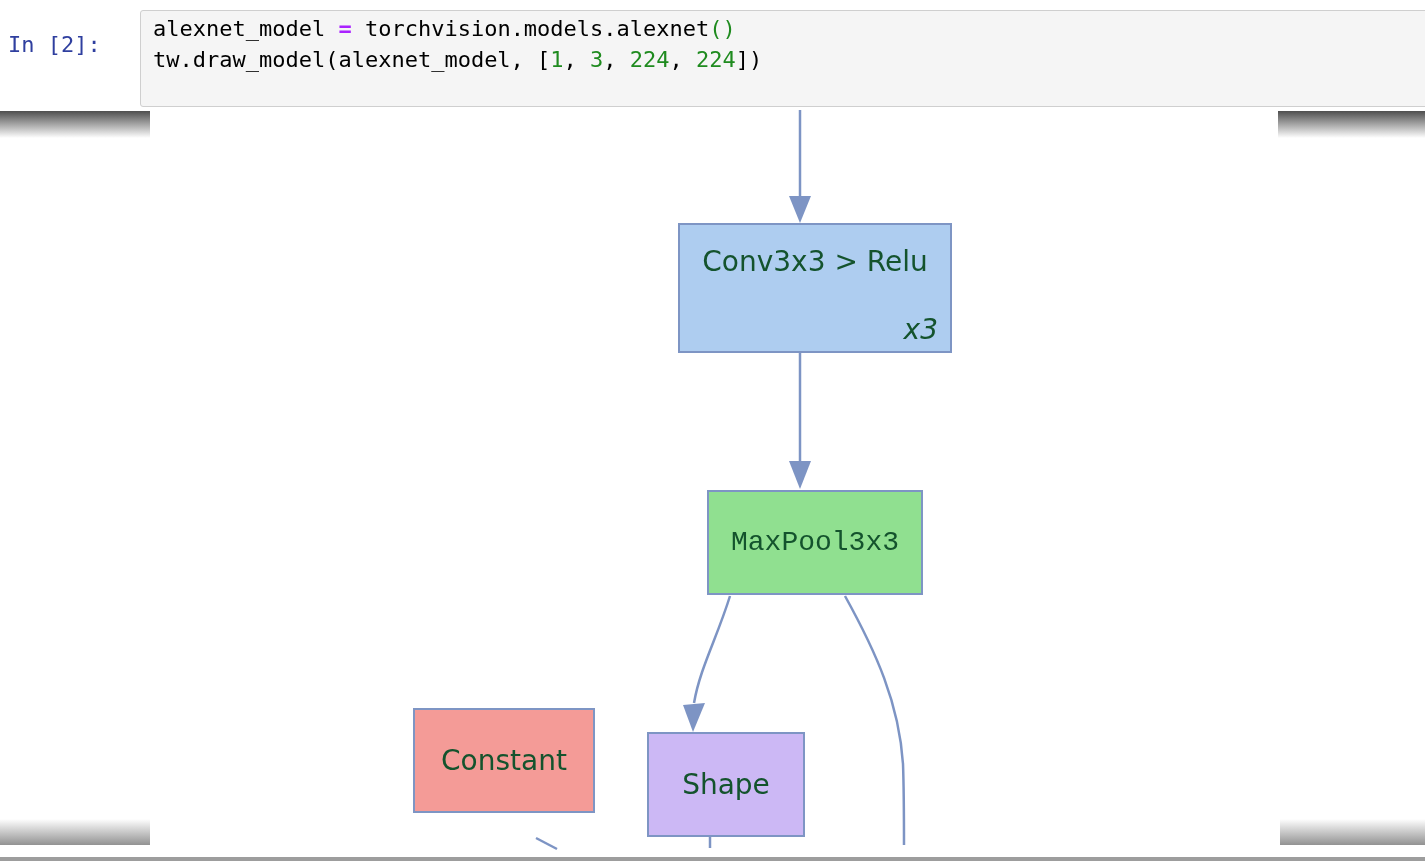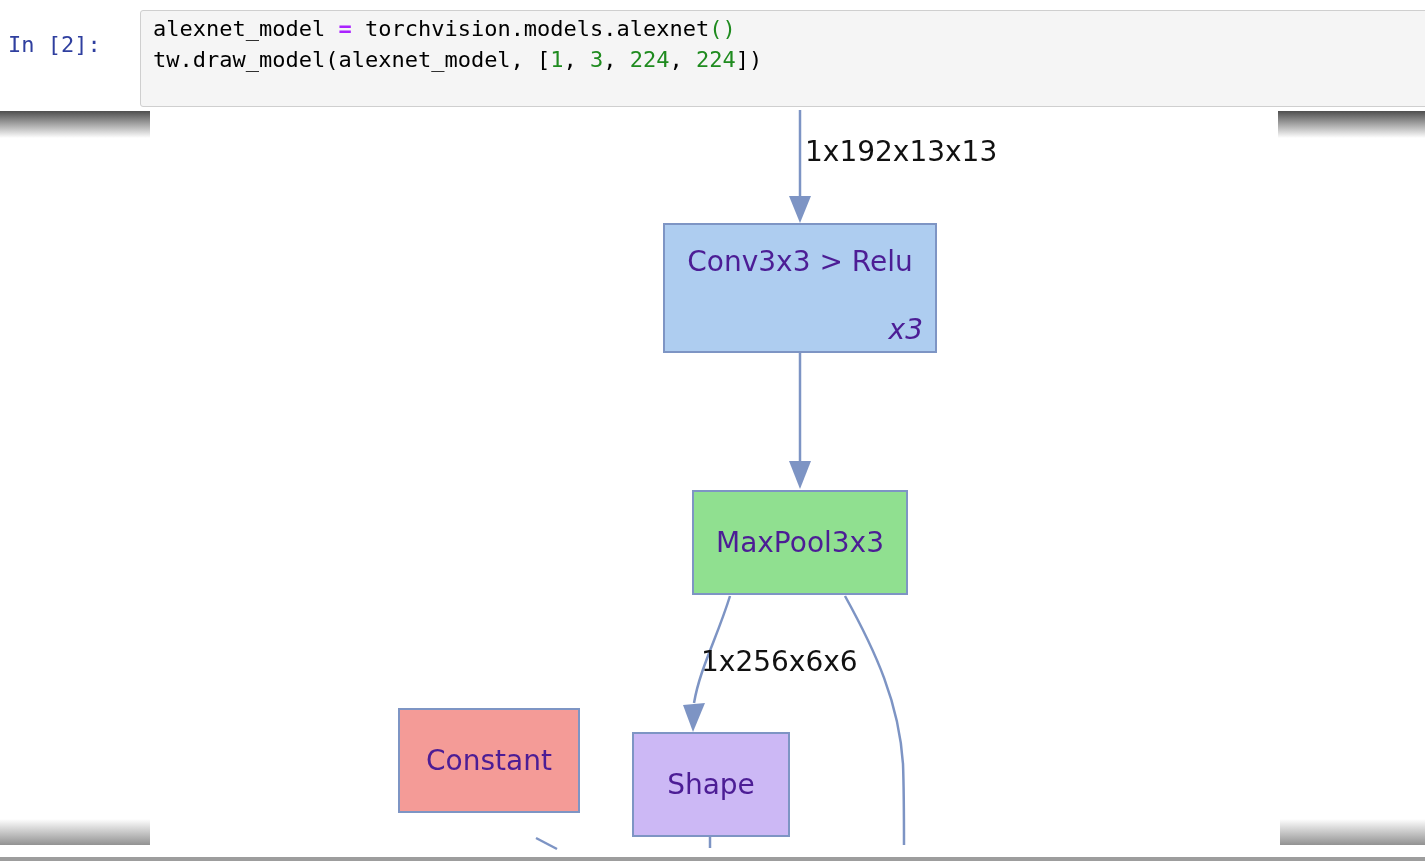--- a/index.html
+++ b/index.html
@@ -74,7 +74,6 @@
     </g>
   </svg>
 
-  <div class="edge-label el-1">1x192x13x13</div>
   <div class="edge-label el-3">1x256x6x6</div>
 
   <div class="node node-conv n-conv" style="background-color: rgb(174, 205, 240);">

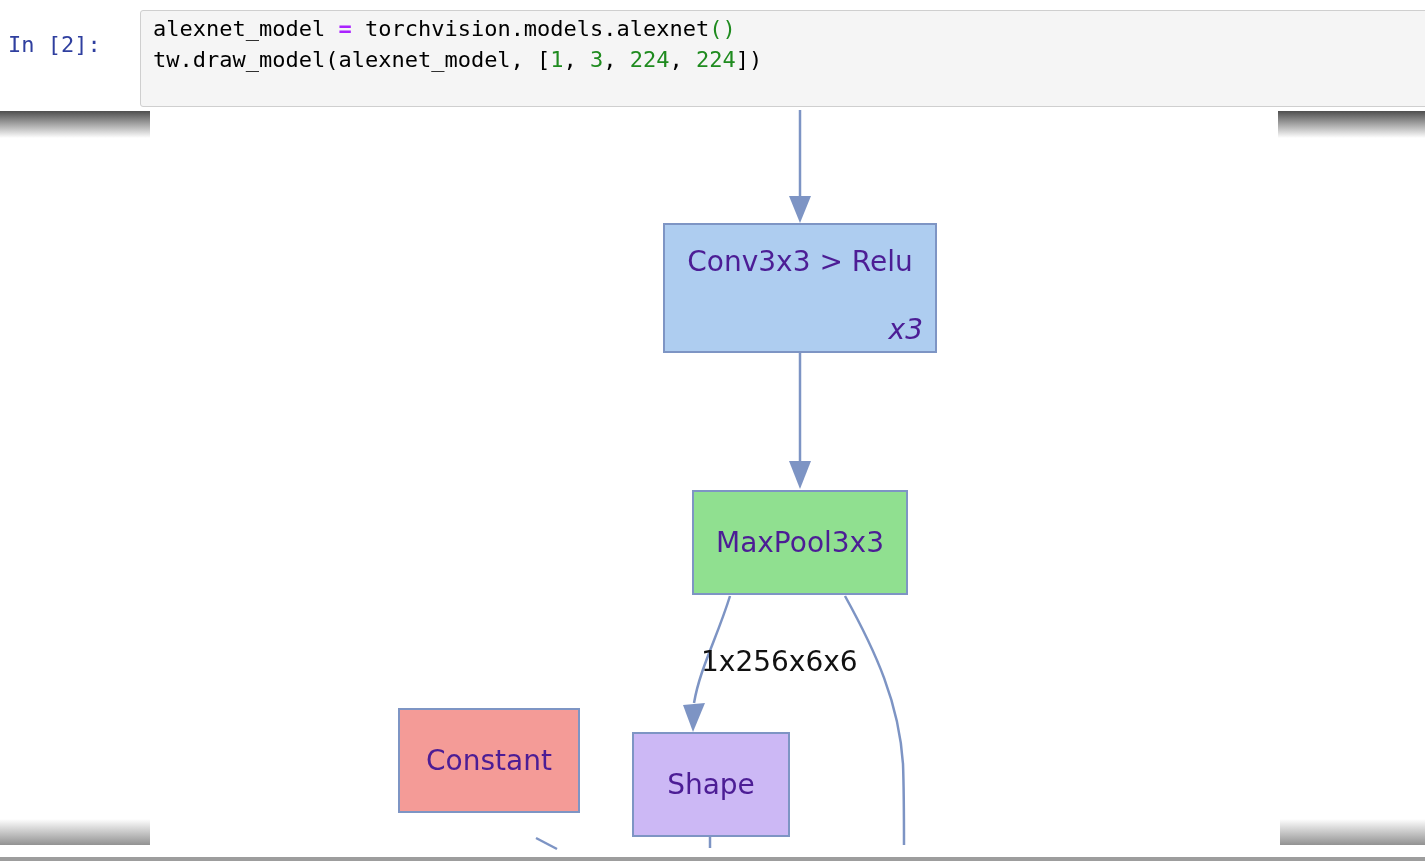--- a/index.html
+++ b/index.html
@@ -30,7 +30,7 @@
   .arrowheads polygon{stroke:none;}
   .edge-label{position:absolute;font-size:28px;line-height:32px;color:#111;white-space:pre;}
   .node{position:absolute;box-sizing:border-box;border:2.5px solid #7e95c4;display:flex;
-        align-items:center;justify-content:center;font-size:28px;color:#4c1d95;}
+        align-items:center;justify-content:center;font-size:28px;color:#14532d;margin-left:15px;}
   .node-conv{flex-direction:column;justify-content:flex-start;padding-top:20px;}
   .node-conv .sub{align-self:flex-end;margin-right:12px;margin-top:35px;font-style:italic;}
   .n-conv{left:663px;top:223px;width:274px;height:130px;}

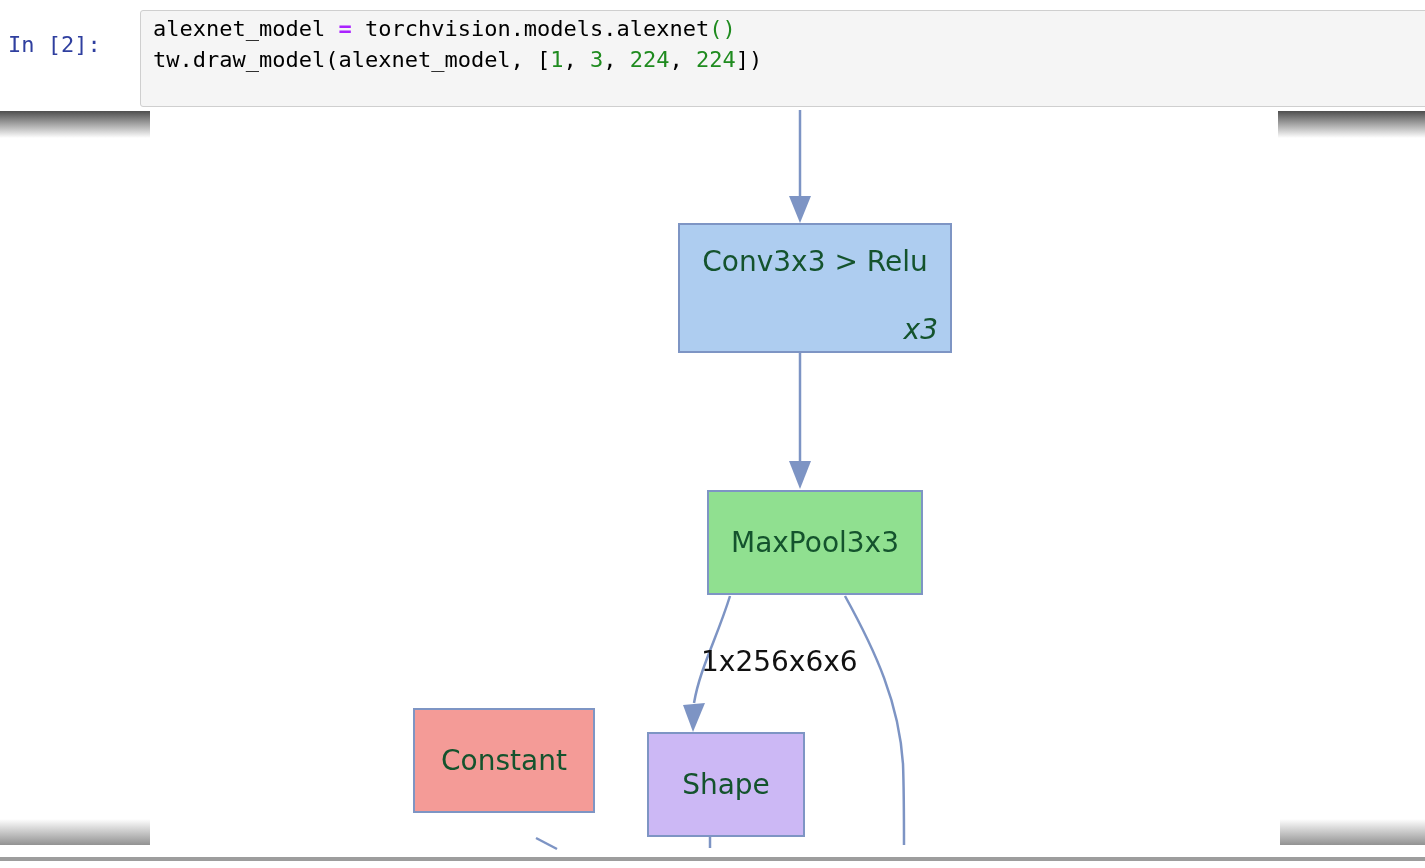--- a/index.html
+++ b/index.html
@@ -34,7 +34,7 @@
   .node-conv{flex-direction:column;justify-content:flex-start;padding-top:20px;}
   .node-conv .sub{align-self:flex-end;margin-right:12px;margin-top:35px;font-style:italic;}
   .n-conv{left:663px;top:223px;width:274px;height:130px;}
-  .n-maxpool{left:692px;top:490px;width:216px;height:105px;}
+  .n-maxpool{left:692px;top:490px;width:216px;height:105px;font-family:Liberation Mono, monospace;}
   .n-constant{left:398px;top:708px;width:182px;height:105px;}
   .n-shape{left:632px;top:732px;width:158px;height:105px;}
   .el-1{left:805px;top:136px;}

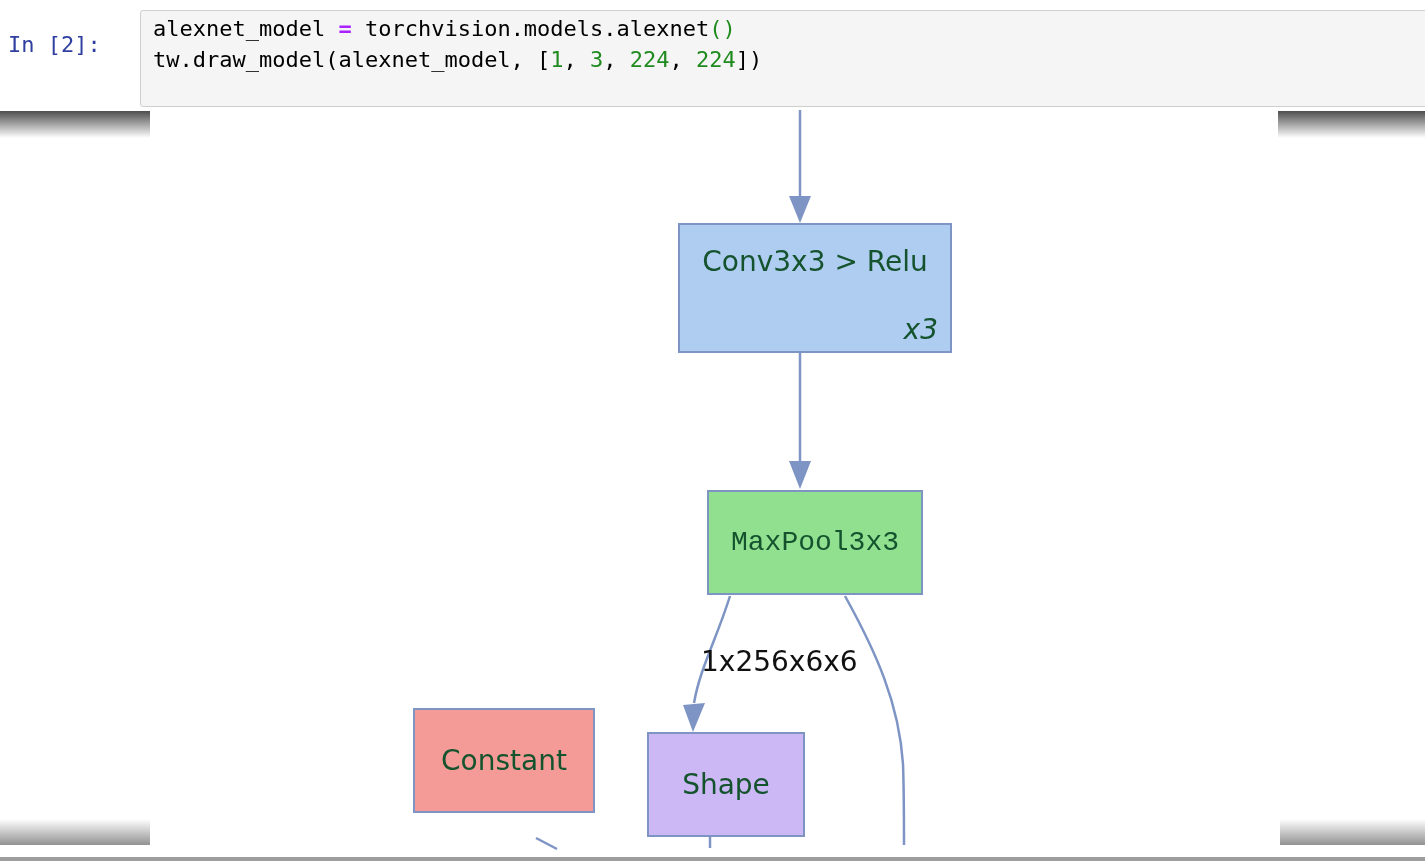--- a/index.html
+++ b/index.html
@@ -74,7 +74,6 @@
     </g>
   </svg>
 
-  <div class="edge-label el-3">1x256x6x6</div>
 
   <div class="node node-conv n-conv" style="background-color: rgb(174, 205, 240);">
     <span>Conv3x3 &gt; Relu</span>

